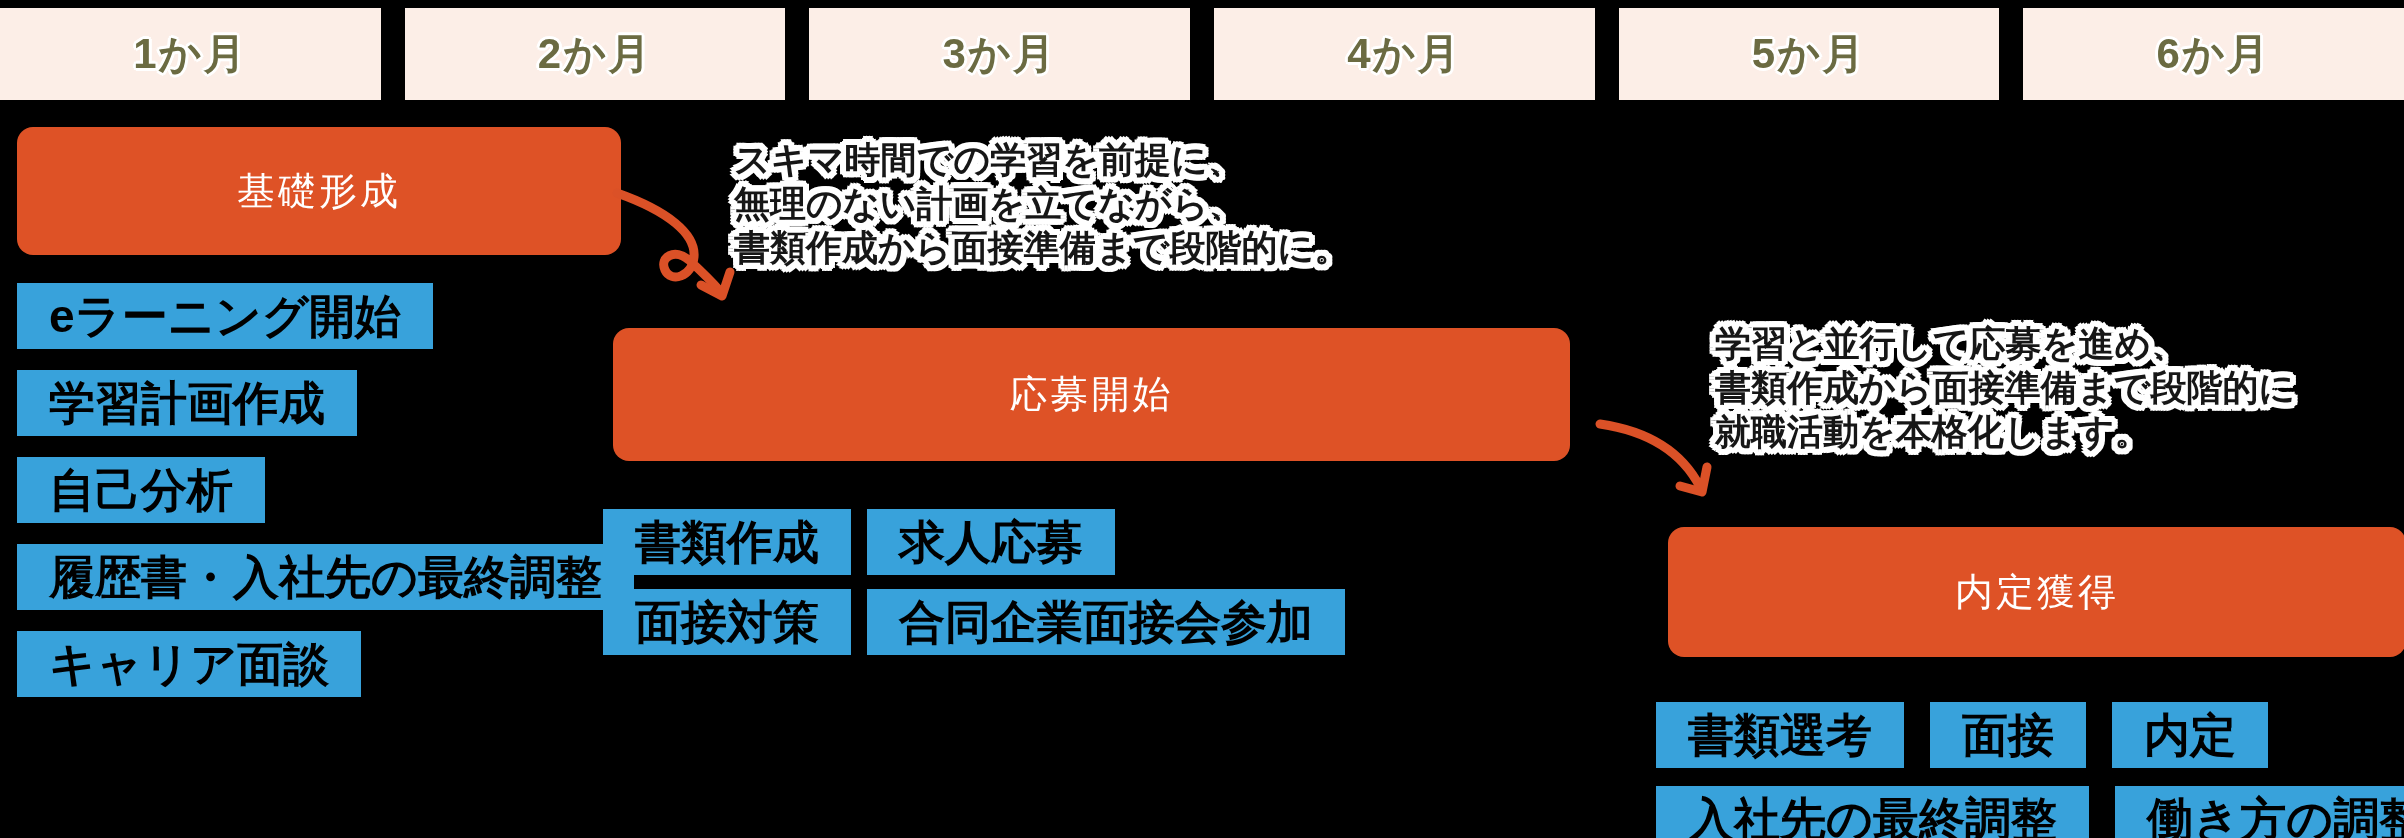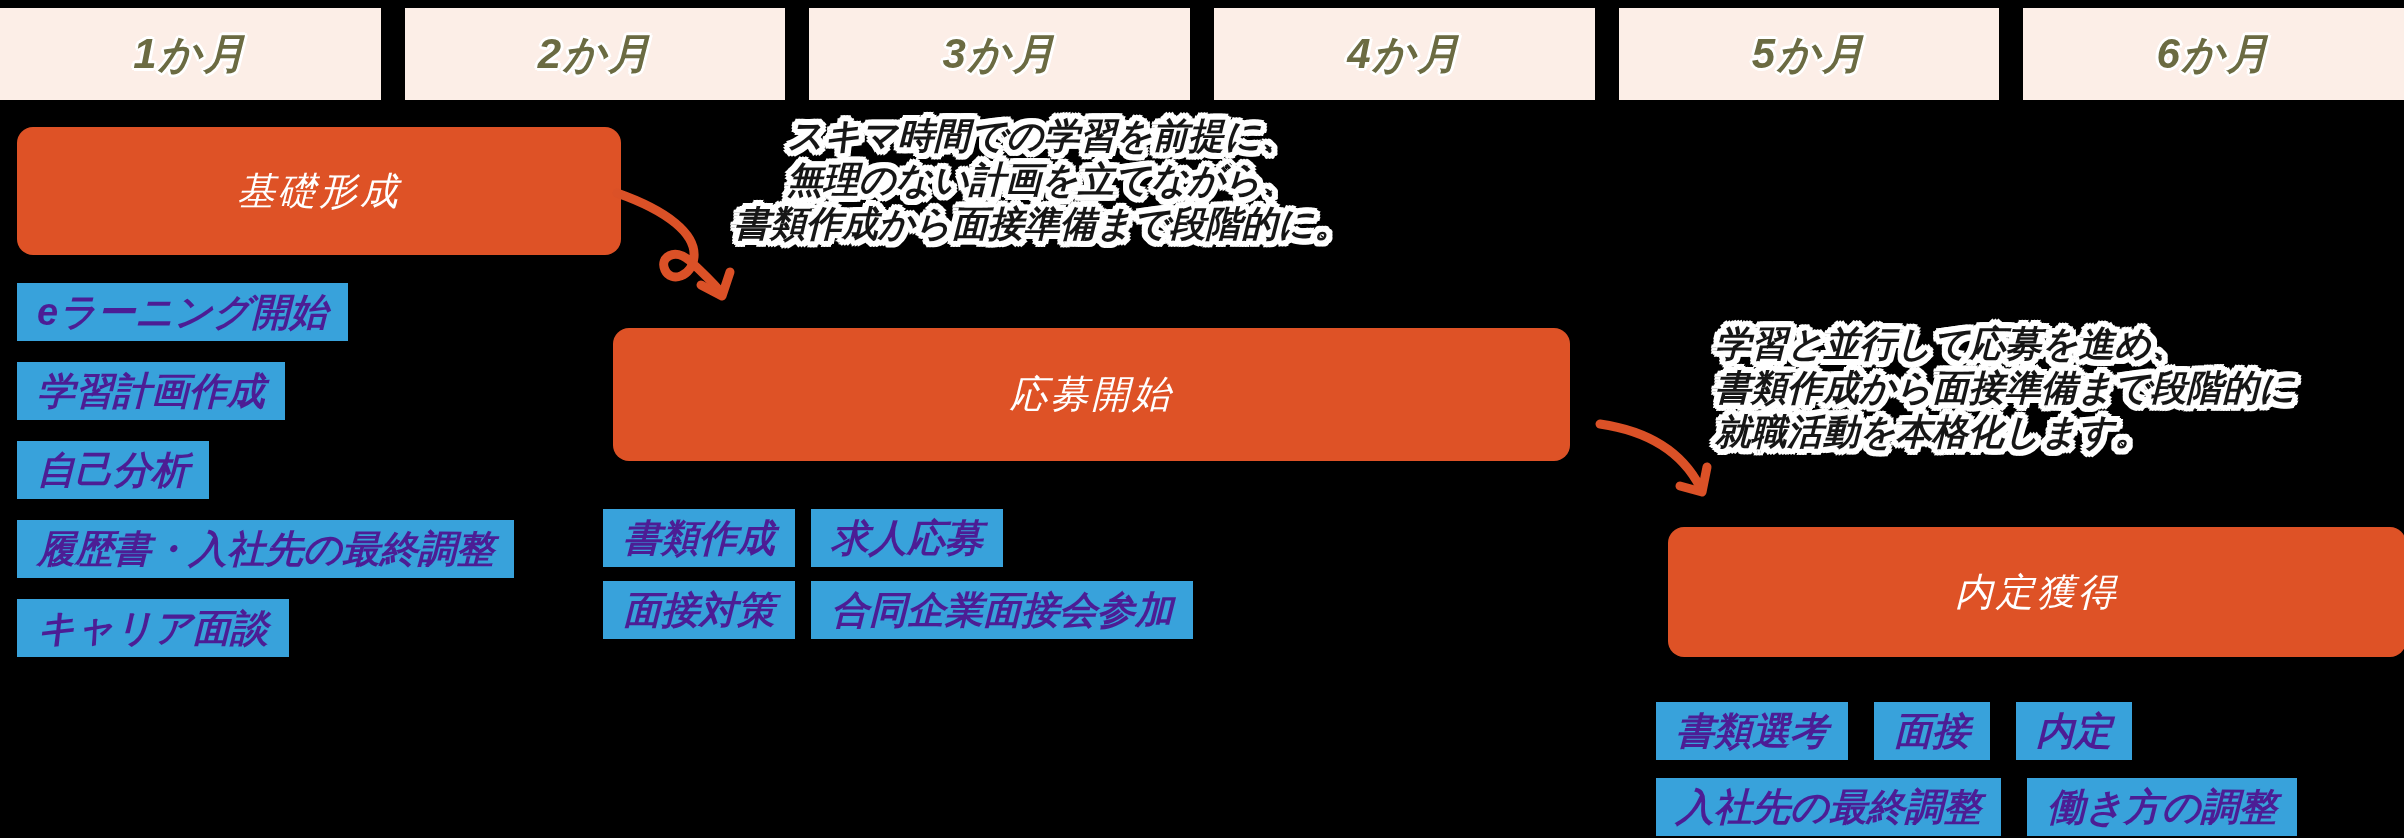--- a/index.html
+++ b/index.html
@@ -5,7 +5,7 @@
   html,body{margin:0;padding:0;background:#000;}
   .canvas{
     position:relative;width:2404px;height:838px;background:#000000;
-    font-family:"Liberation Sans",sans-serif;overflow:hidden;font-style:italic;
+    font-family:"Liberation Sans",sans-serif;overflow:hidden;
   }
   
   .months{

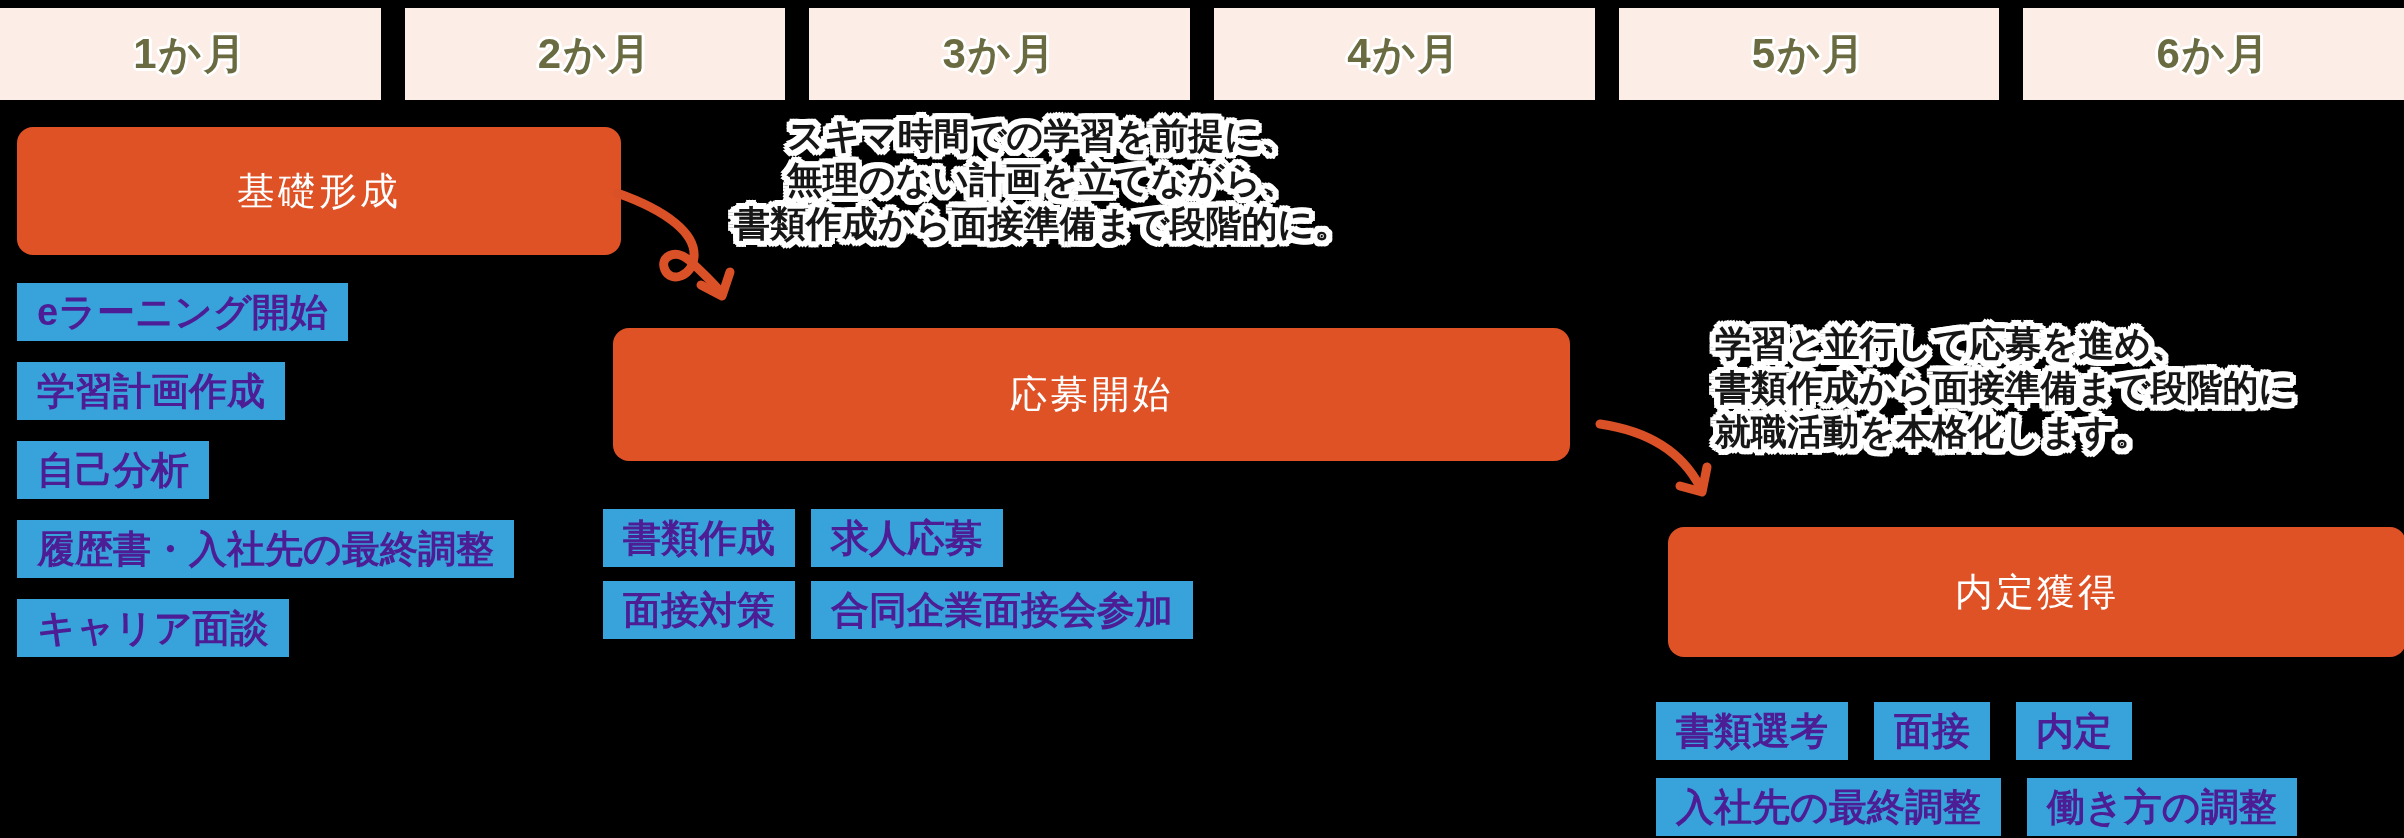--- a/index.html
+++ b/index.html
@@ -56,7 +56,7 @@
                 6px 3px #fff,-6px 3px #fff,6px -3px #fff,-6px -3px #fff,
                 3px 6px #fff,-3px 6px #fff,3px -6px #fff,-3px -6px #fff;
   }
-  .note-1{left:734px;top:114px;text-align:center;}
+  .note-1{left:734px;top:138px;}
   .note-2{left:1715px;top:322px;}
   
   .arrows{position:absolute;left:0;top:0;pointer-events:none;}

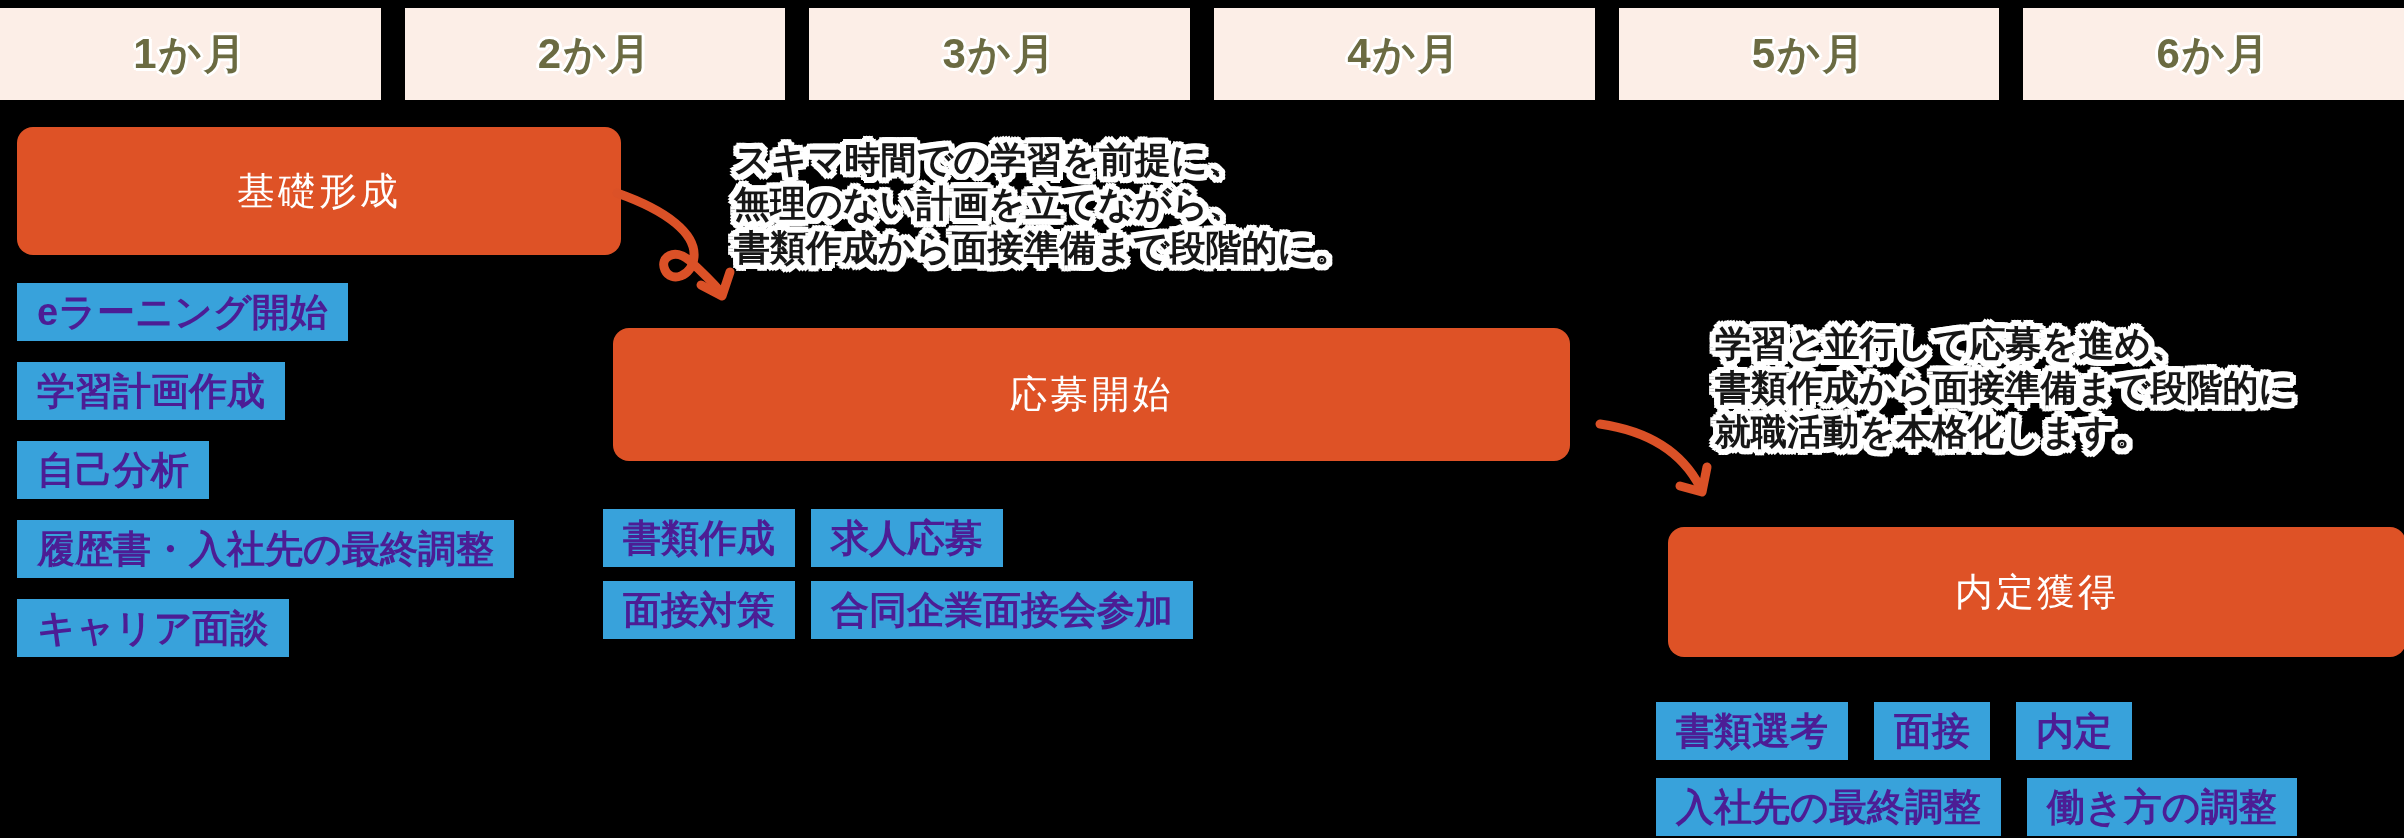--- a/index.html
+++ b/index.html
@@ -30,8 +30,8 @@
   .bar-3{left:1640px;top:527px;width:738px;height:130px;margin-left:28px;}
   
   .tag{
-    background:#38A2DB;color:#4c1d95;font-size:38px;font-weight:bold;
-    line-height:1;padding:10px 20px;white-space:nowrap;display:inline-block;
+    background:#38A2DB;color:#000000;font-size:46px;font-weight:bold;
+    line-height:1;padding:10px 32px;white-space:nowrap;display:inline-block;
   }
   .tags-col-1{
     position:absolute;left:17px;top:283px;

